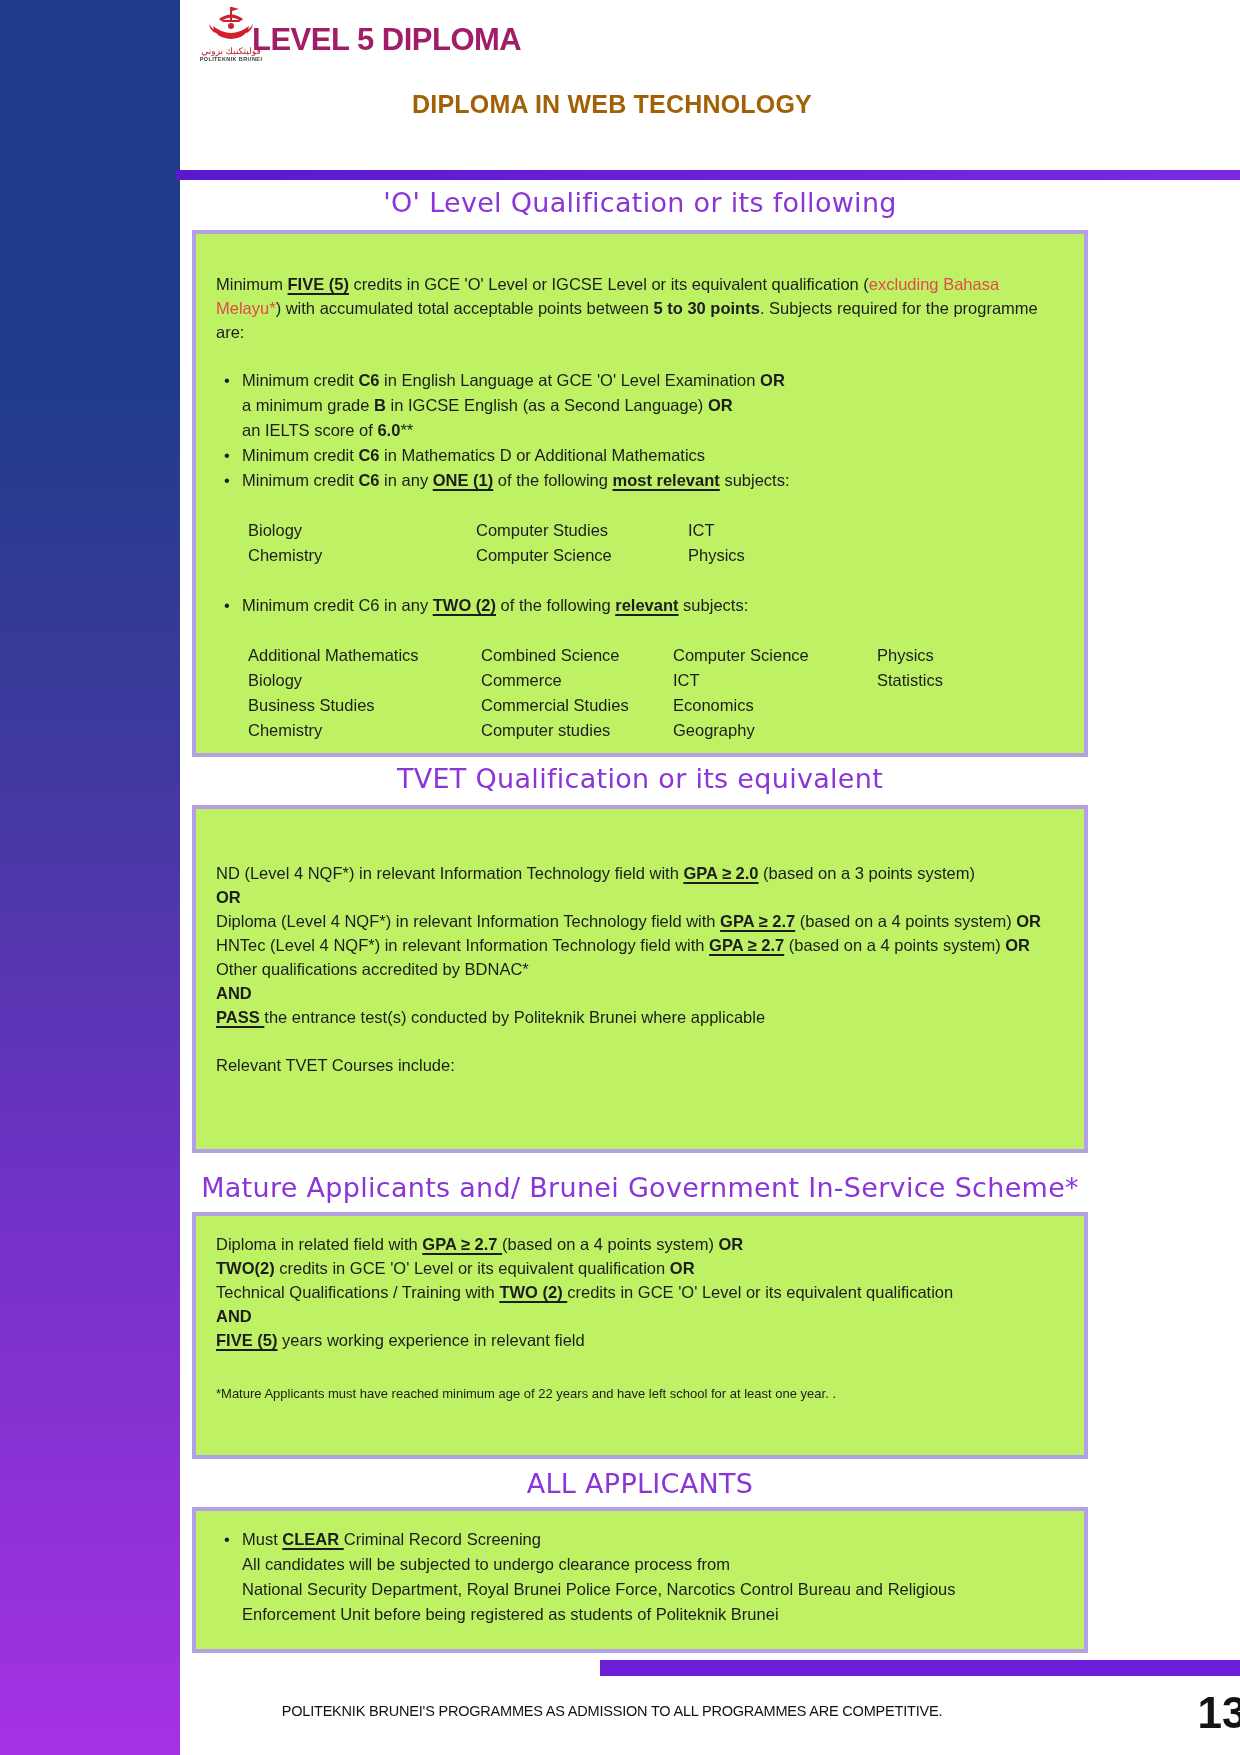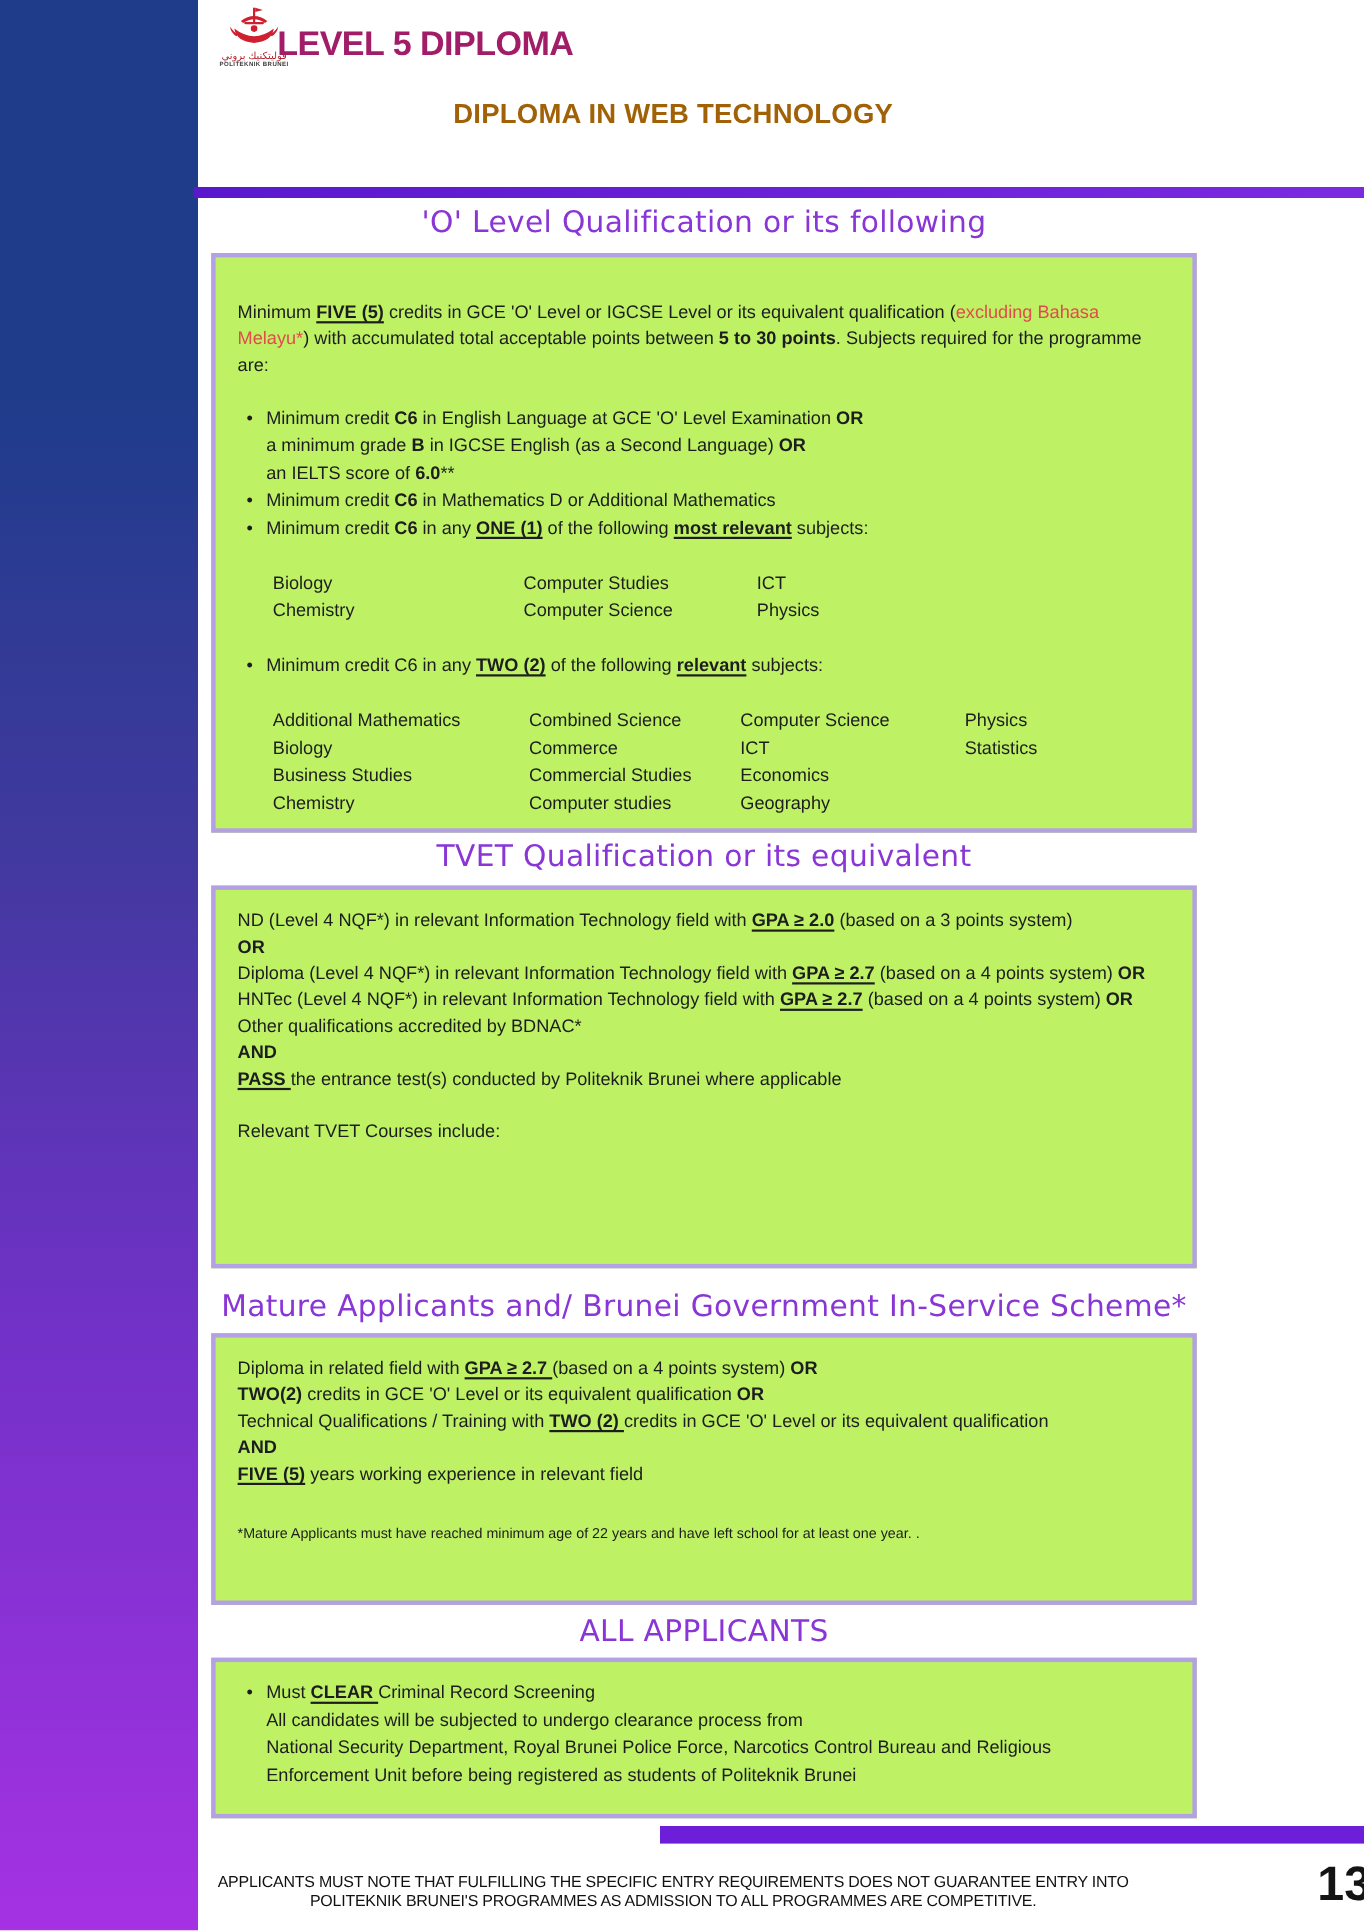--- a/index.html
+++ b/index.html
@@ -49,7 +49,7 @@
   .grid2{grid-template-columns:233px 192px 204px 1fr;}
   .lines{margin:0;}
   .text-line{white-space:pre-line;}
-  .pad-top-36{padding-top:16px;}
+  .pad-top-36{padding-top:52px;}
   .pad-top-32{padding-top:16px;}
   .note{margin:34px 0 0 0;font-size:13px;line-height:16px;}
   

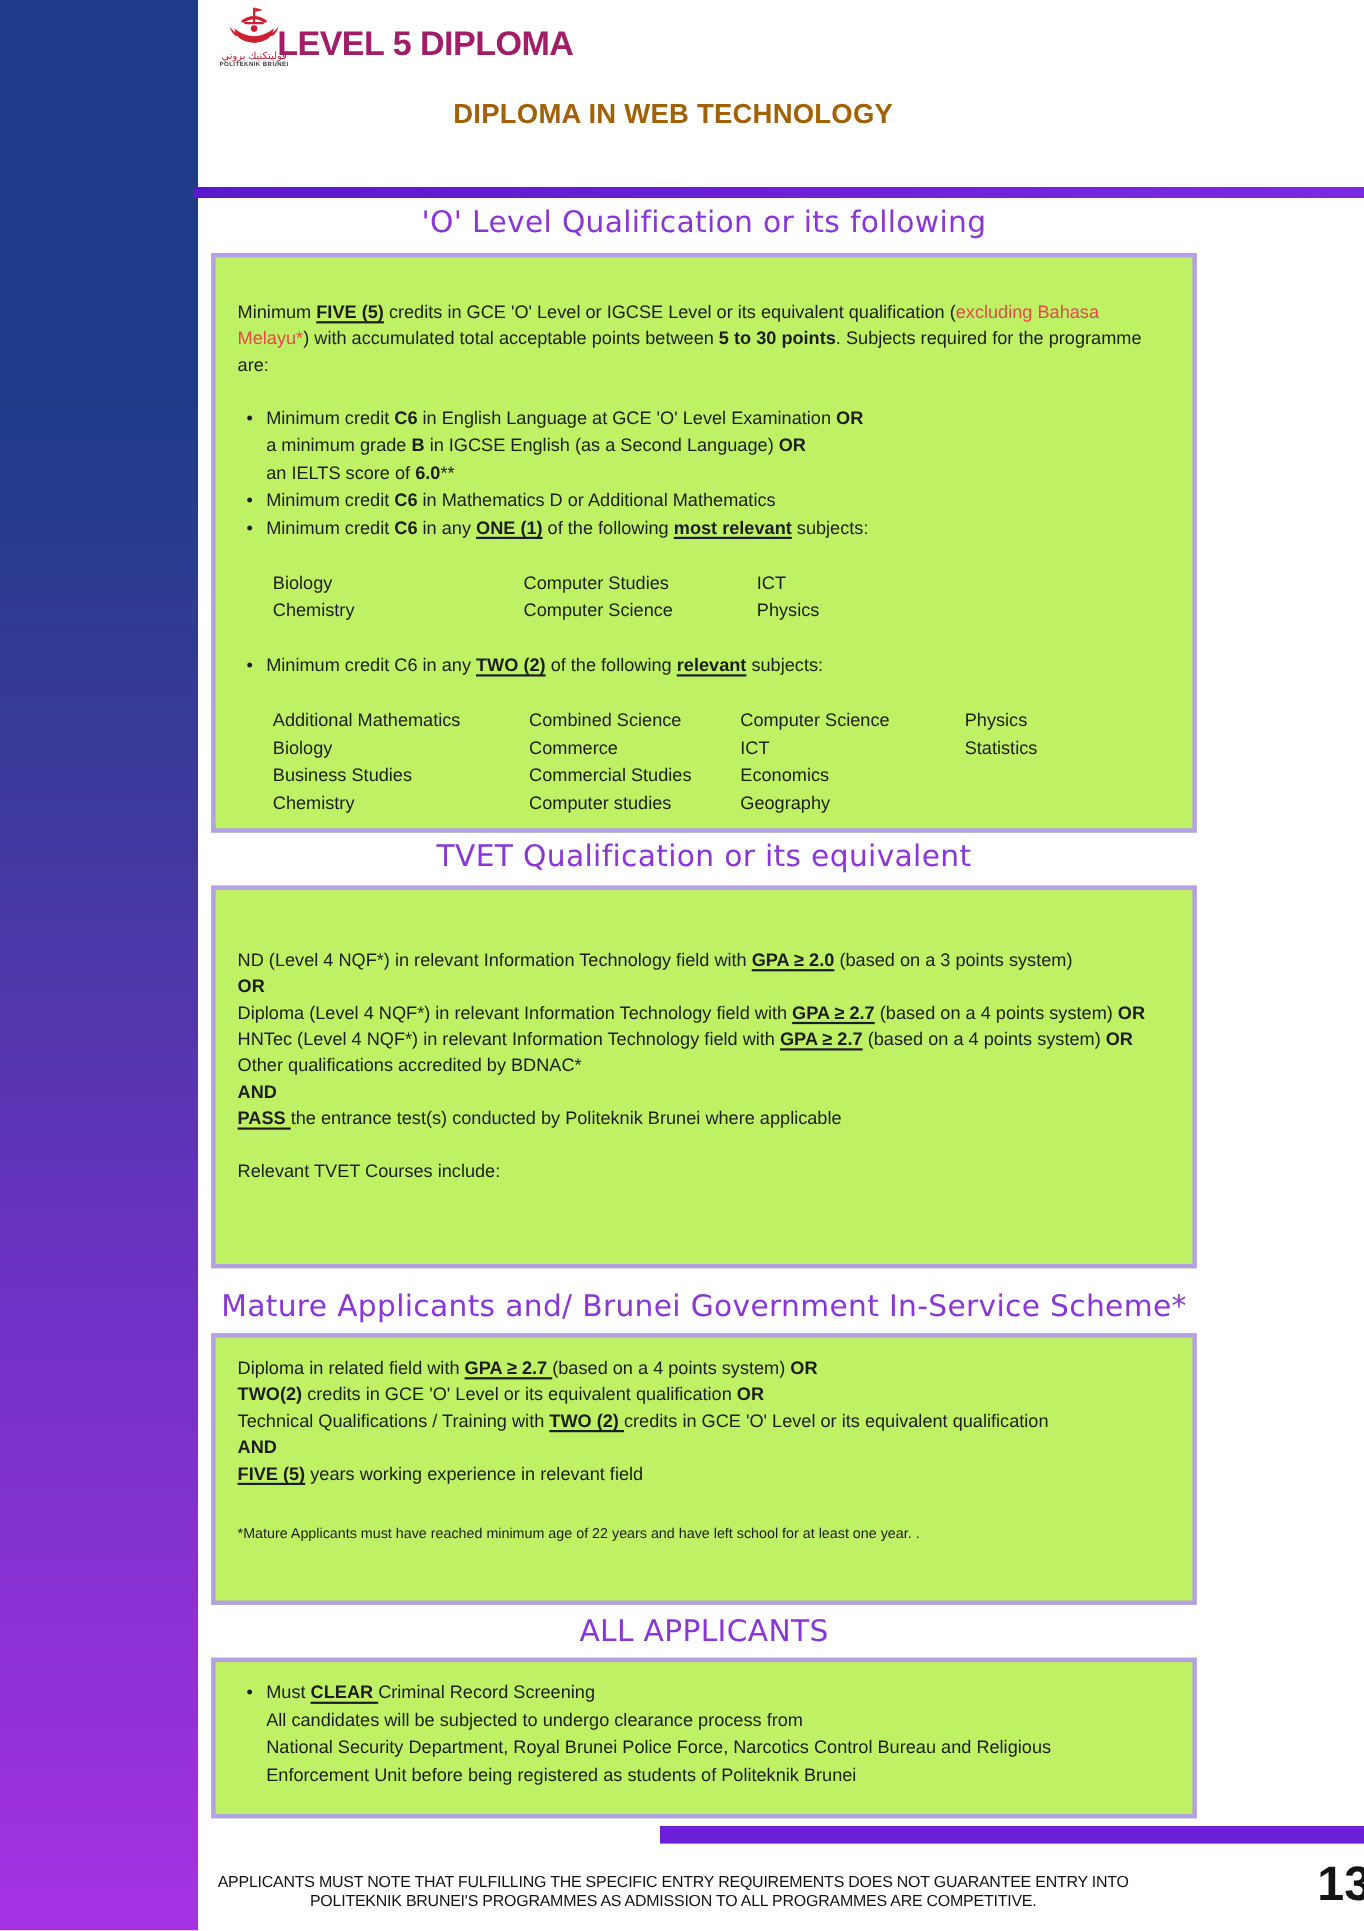--- a/index.html
+++ b/index.html
@@ -166,7 +166,6 @@
 
 <div class="footer-bar"></div>
 <div class="footer-note">
-  <div>APPLICANTS MUST NOTE THAT FULFILLING THE SPECIFIC ENTRY REQUIREMENTS DOES NOT GUARANTEE ENTRY INTO</div>
   <div>POLITEKNIK BRUNEI'S PROGRAMMES AS ADMISSION TO ALL PROGRAMMES ARE COMPETITIVE.</div>
 </div>
 <div class="page-num">13</div>

